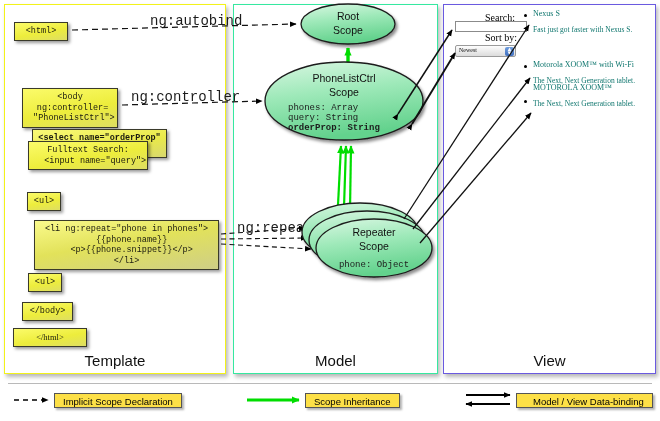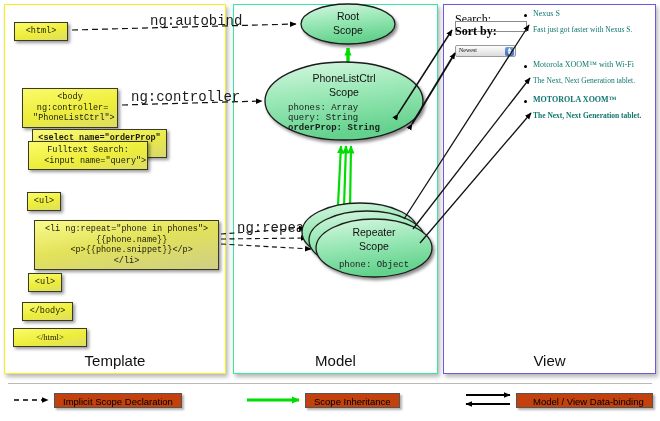--- a/index.html
+++ b/index.html
@@ -31,7 +31,7 @@
               font-size:14px;color:#1b1b1b;white-space:nowrap;}
 
   
-  .v-label{position:absolute;font-family:"Liberation Serif",serif;font-size:12px;color:#000;}
+  .v-label{position:absolute;font-family:"Liberation Serif",serif;font-size:10px;color:#000;margin-left:30px;}
   #search-input{position:absolute;left:455px;top:21px;width:72px;height:11px;
                 background:#fff;border:1px solid #8b8b8b;box-sizing:border-box;}
   #sort-select{position:absolute;left:455px;top:45px;width:61px;height:12px;

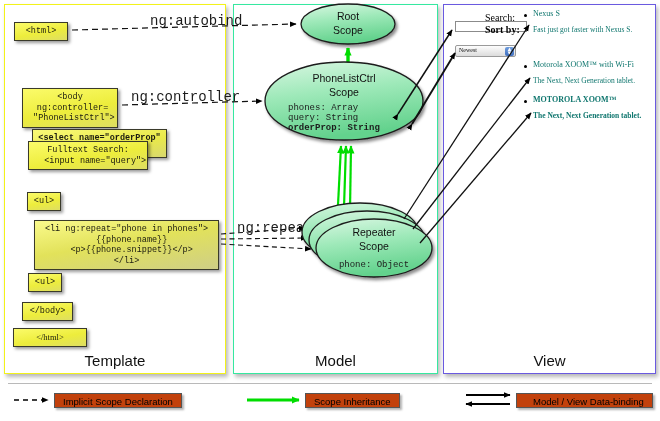--- a/index.html
+++ b/index.html
@@ -108,7 +108,7 @@
   <div class="v-label" style="left:455px;top:12px;">Search:</div>
   <div id="search-input"></div>
 
-  <div class="v-label" style="left:455px;top:24px;font-weight:bold;">Sort by:</div>
+  <div class="v-label" style="left:455px;top:32px;">Sort by:</div>
   <div id="sort-select">
     <span>Newest</span>
     <span class="stepper">▲<br>▼</span>

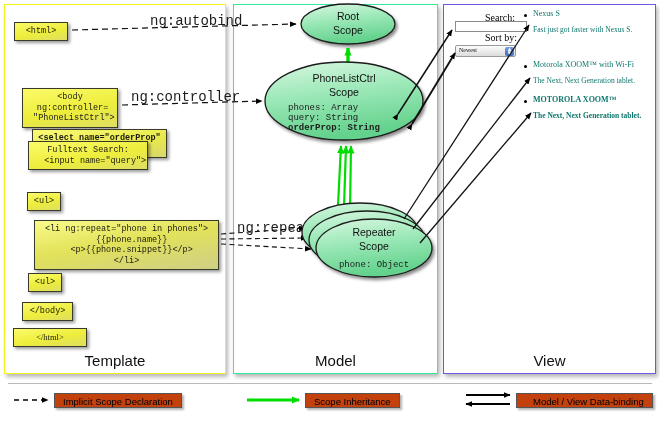--- a/index.html
+++ b/index.html
@@ -127,7 +127,7 @@
   </div>
 
   <div class="bullet" style="left:524px;top:100px;"></div>
-  <div class="phone-item" style="left:533px;top:95px;font-weight:bold;">
+  <div class="phone-item" style="left:533px;top:83px;">
     <div class="phone-name">MOTOROLA XOOM™</div>
     <div class="phone-snippet">The Next, Next Generation tablet.</div>
   </div>

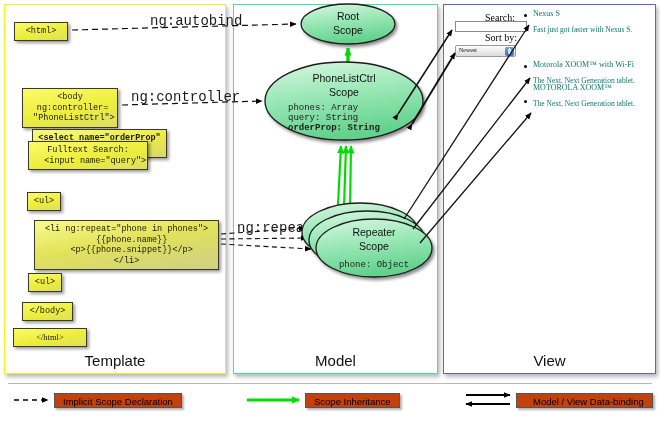--- a/index.html
+++ b/index.html
@@ -50,7 +50,7 @@
   
   #legend{position:absolute;left:0;top:381px;width:660px;height:40px;}
   #legend .sep{position:absolute;left:8px;top:2px;width:644px;height:1px;background:#b9b9b9;}
-  .leg-box{position:absolute;top:12px;height:15px;background:#c2410c;border:1px solid #555;
+  .leg-box{position:absolute;top:12px;height:15px;background:#fde047;border:1px solid #555;
            box-shadow:1.5px 1.5px 2px rgba(0,0,0,.3);font-size:9.5px;color:#000;
            padding:0 8px;line-height:15px;white-space:nowrap;box-sizing:border-box;}
 

